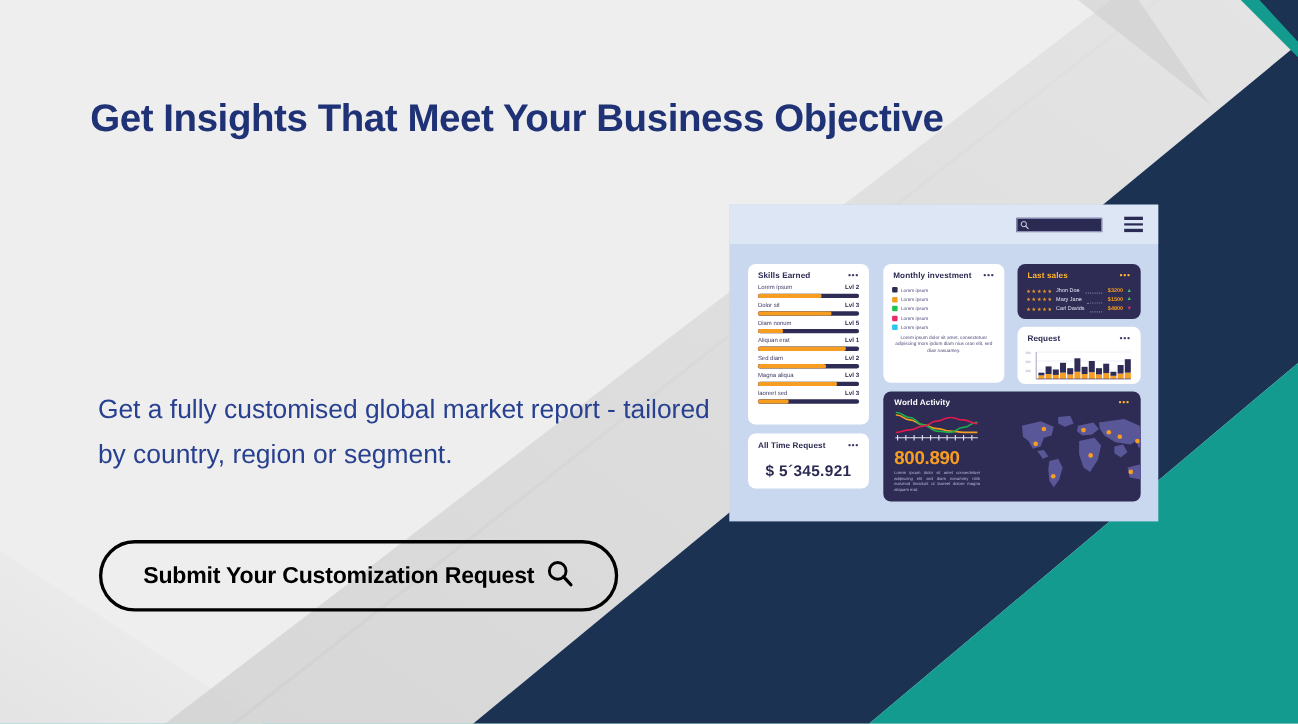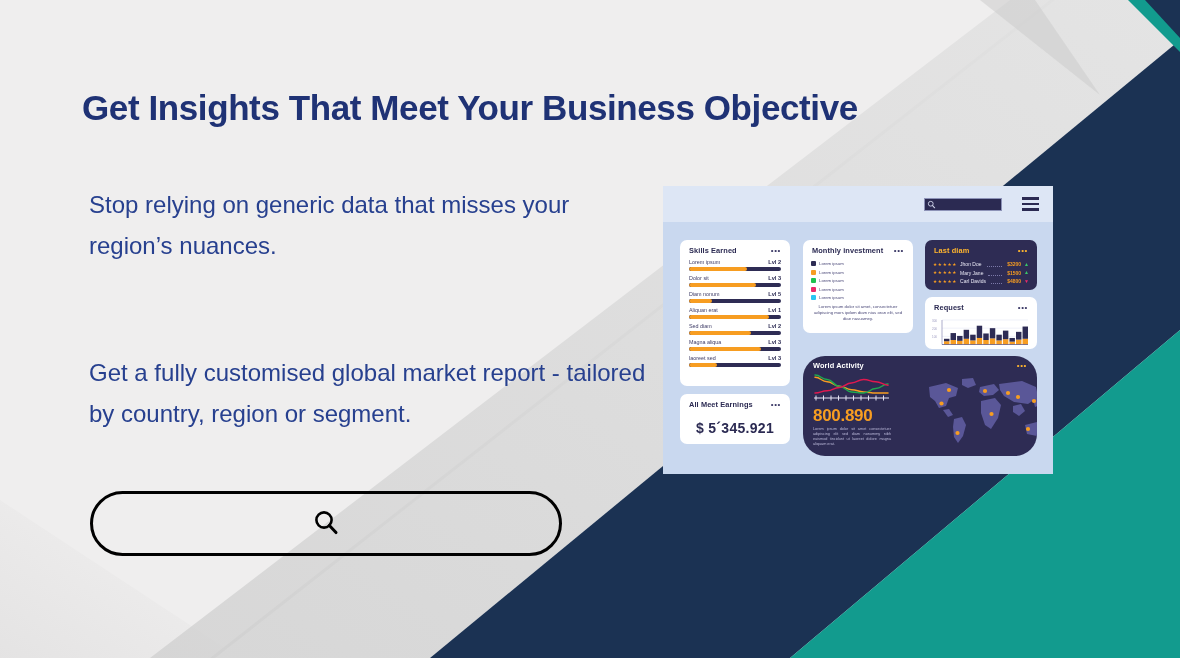--- a/index.html
+++ b/index.html
@@ -167,7 +167,6 @@
 
   <div class="headline">Get Insights That Meet Your Business Objective</div>
 
-  <div class="para para1">Stop relying on generic data that misses your region’s nuances.</div>
   <div class="para para2">Get a fully customised global market report - tailored by country, region or segment.</div>
 
   <div class="cta">

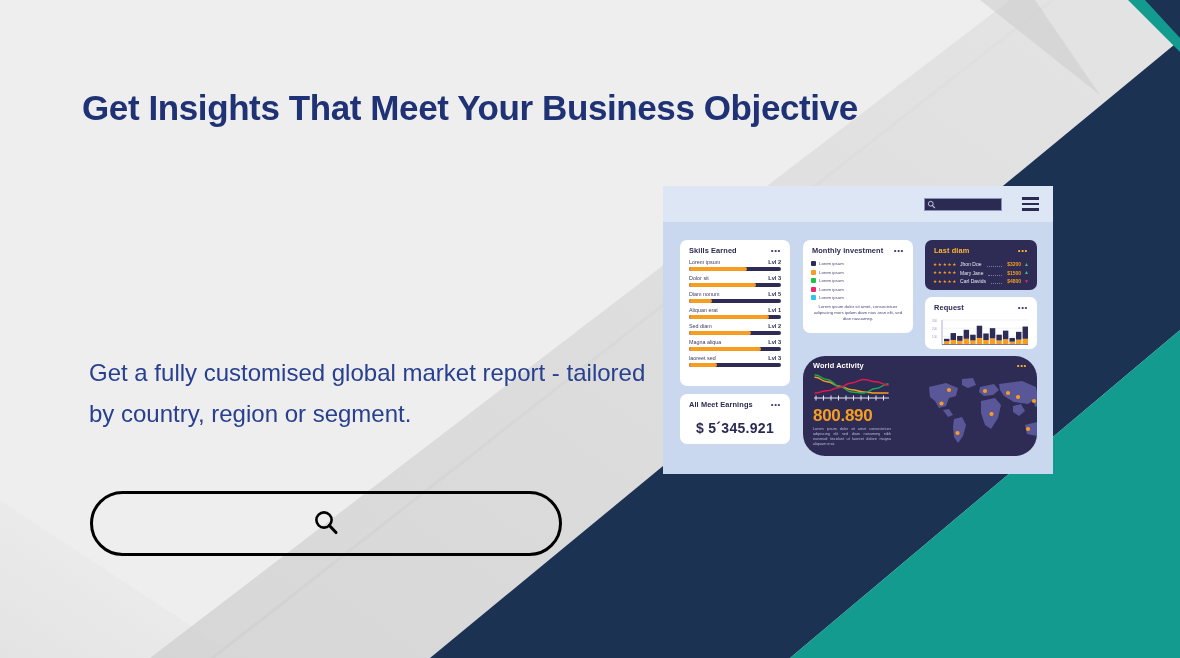--- a/index.html
+++ b/index.html
@@ -87,7 +87,7 @@
   }
 
   
-  .pie-card{left:140px;top:18px;width:110px;height:93px;}
+  .pie-card{left:140px;top:18px;width:110px;height:108px;}
   .pie-wrap{display:flex;align-items:center;padding:2px 6px 0 8px;gap:6px;}
   .pie-legend{display:flex;flex-direction:column;gap:3.6px;}
   .legend-row{display:flex;align-items:center;gap:3px;}

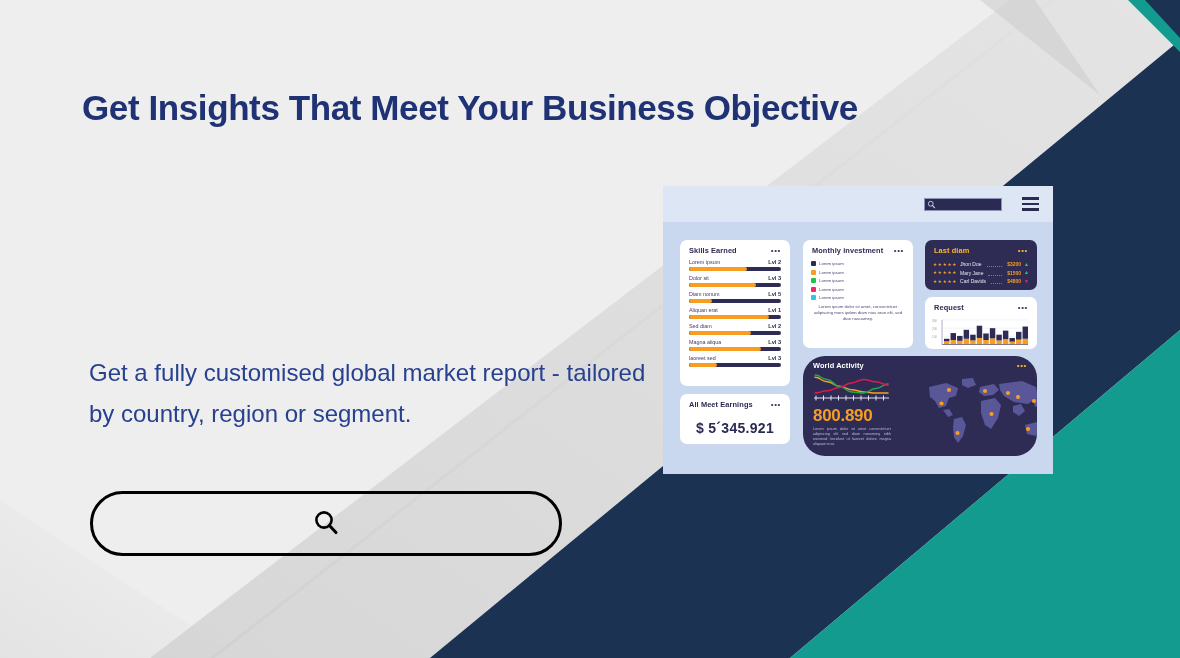--- a/index.html
+++ b/index.html
@@ -310,7 +310,7 @@
 
       <div class="card card-dark sales">
         <div class="card-head">
-          <span class="card-title card-title-light">Last diam</span>
+          <span class="card-title card-title-light">Last sales</span>
           <span class="dots dots-light">•••</span>
         </div>
         <div class="sale-rows" id="sale-rows">

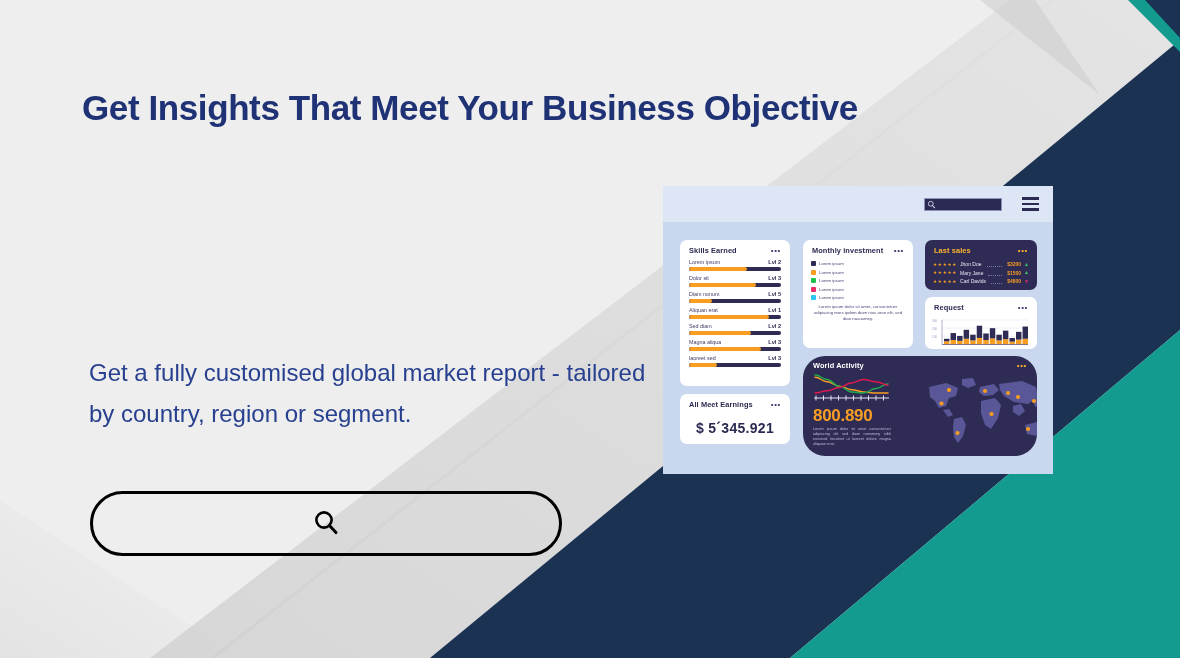--- a/index.html
+++ b/index.html
@@ -115,7 +115,7 @@
   .act-chart{padding:2px 8px 0 6px;}
 
   
-  .world{left:140px;top:134px;width:234px;height:100px;overflow:hidden;border-radius:22px;}
+  .world{left:140px;top:134px;width:234px;height:100px;overflow:hidden;}
   .world-head{padding:5px 10px 3px 10px;}
   .world-body{display:flex;padding:0 6px 0 10px;gap:19px;}
   .world-left{width:80px;}

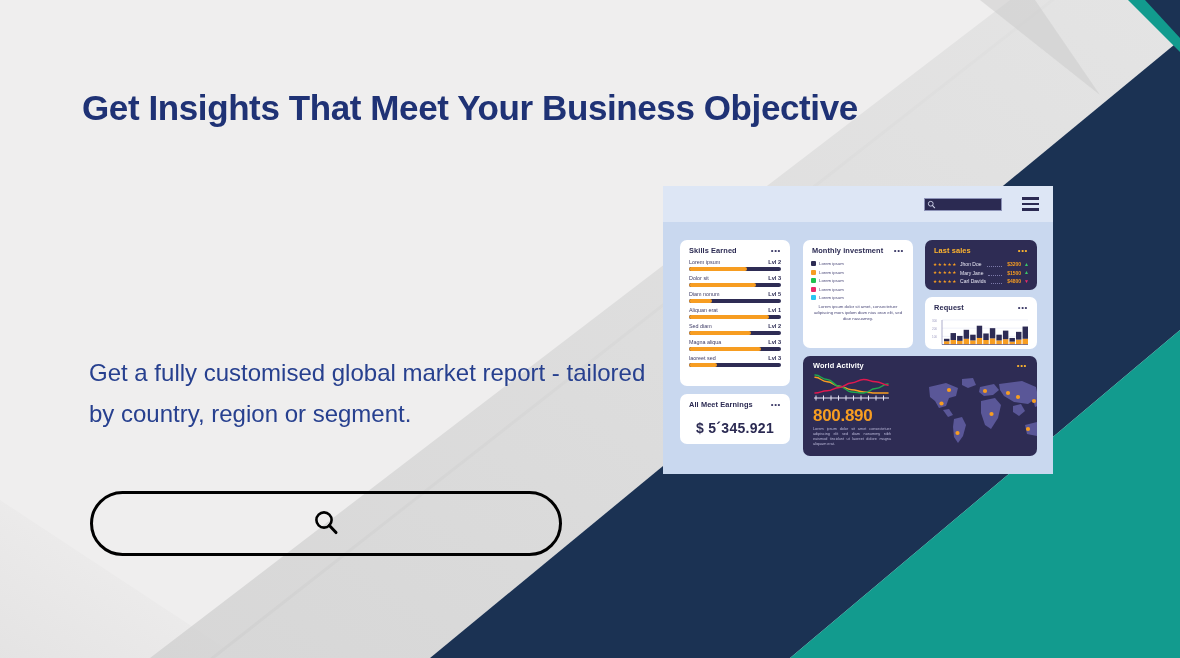--- a/index.html
+++ b/index.html
@@ -270,7 +270,7 @@
 
       <div class="card earn">
         <div class="card-head">
-          <span class="card-title">All Meet Earnings</span>
+          <span class="card-title">All Time Request</span>
           <span class="dots">•••</span>
         </div>
         <div class="earn-val">$ 5´345.921</div>

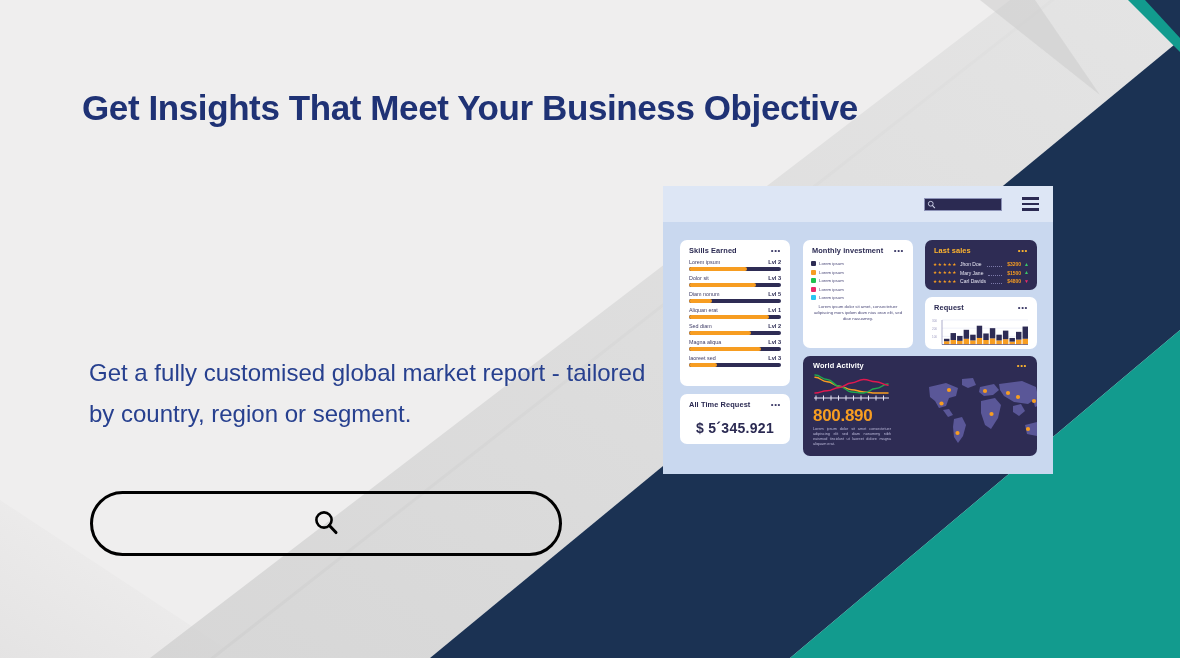--- a/index.html
+++ b/index.html
@@ -170,6 +170,7 @@
   <div class="para para2">Get a fully customised global market report - tailored by country, region or segment.</div>
 
   <div class="cta">
+    <span class="cta-label">Submit Your Customization Request</span>
     <span class="cta-icon">
       <svg width="26" height="26" viewBox="0 0 26 26">
         <circle cx="11" cy="11" r="7.6" fill="none" stroke="#000" stroke-width="2.6"></circle>

